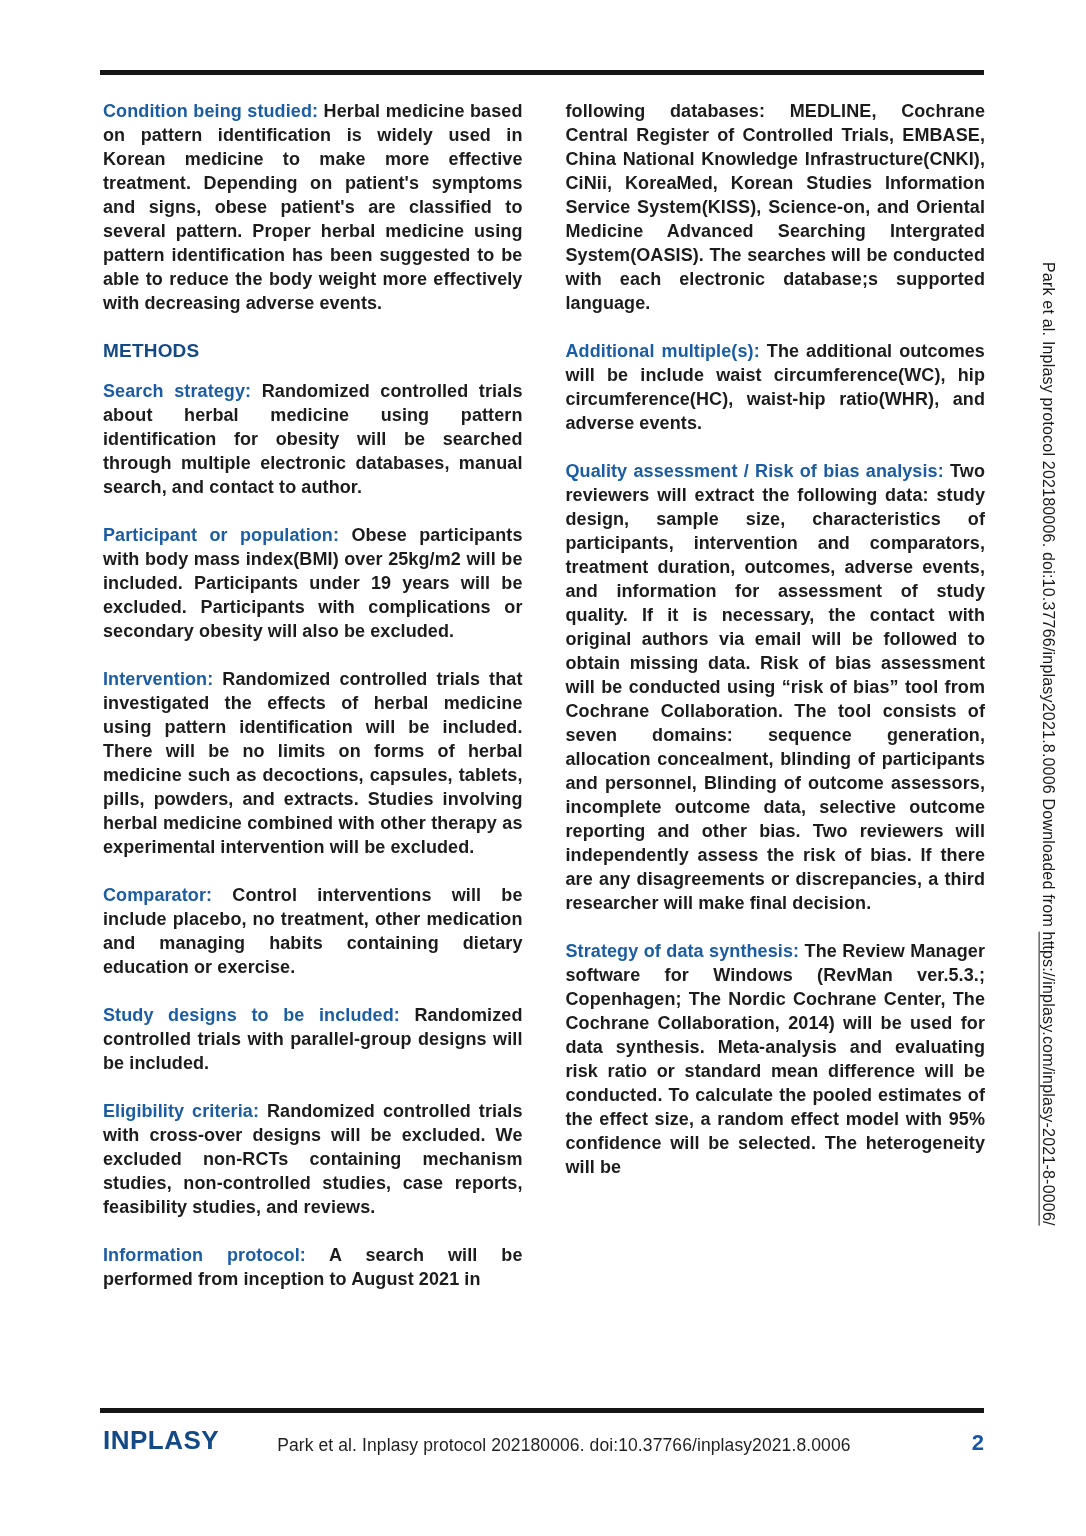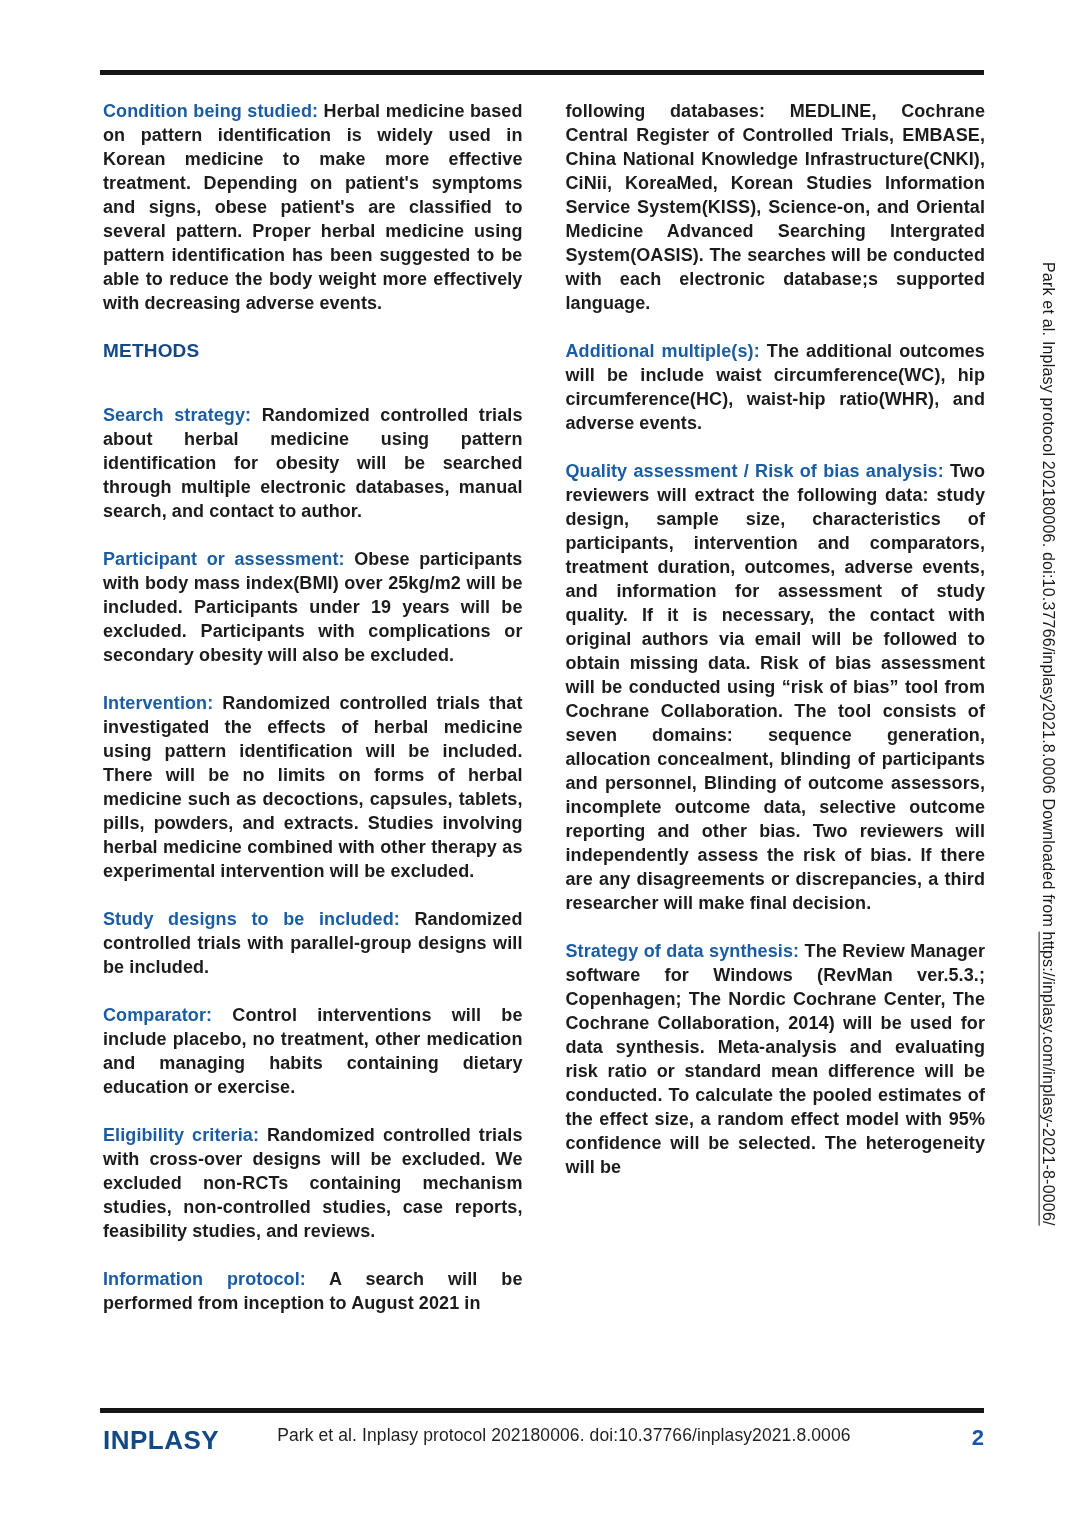--- a/index.html
+++ b/index.html
@@ -26,7 +26,7 @@
   }
   .para .label{color:#1B5DA4;}
   .methods{
-    margin:0 0 40px 0;
+    margin:0 0 16px 0;
     font-size:19px;line-height:24px;font-weight:bold;
     color:#134A86;letter-spacing:0.2px;
   }

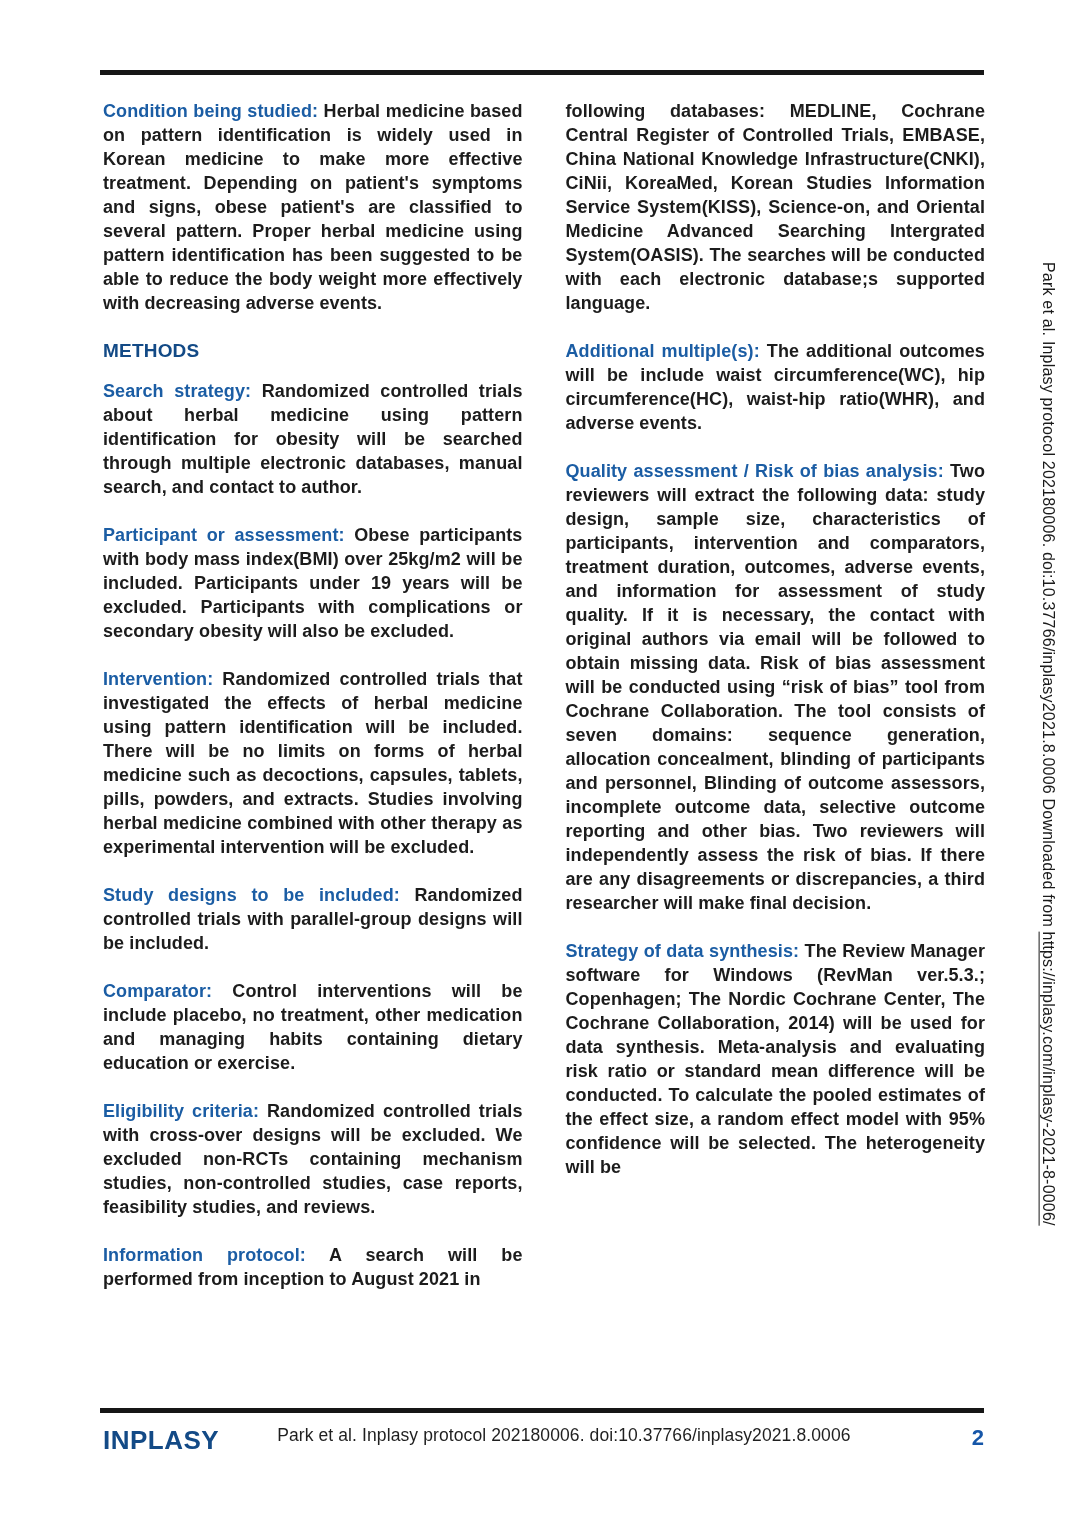--- a/index.html
+++ b/index.html
@@ -70,7 +70,7 @@
 
       <p class="para"><span class="label">Search strategy:</span> <span>Randomized controlled trials about herbal medicine using pattern identification for obesity will be searched through multiple electronic databases, manual search, and contact to author.</span></p>
 
-      <p class="para"><span class="label">Participant or assessment:</span> <span>Obese participants with body mass index(BMI) over 25kg/m2 will be included. Participants under 19 years will be excluded. Participants with complications or secondary obesity will also be excluded.</span></p>
+      <p class="para"><span class="label">Participant or population:</span> <span>Obese participants with body mass index(BMI) over 25kg/m2 will be included. Participants under 19 years will be excluded. Participants with complications or secondary obesity will also be excluded.</span></p>
 
       <p class="para"><span class="label">Intervention:</span> <span>Randomized controlled trials that investigated the effects of herbal medicine using pattern identification will be included. There will be no limits on forms of herbal medicine such as decoctions, capsules, tablets, pills, powders, and extracts. Studies involving herbal medicine combined with other therapy as experimental intervention will be excluded.</span></p>
 

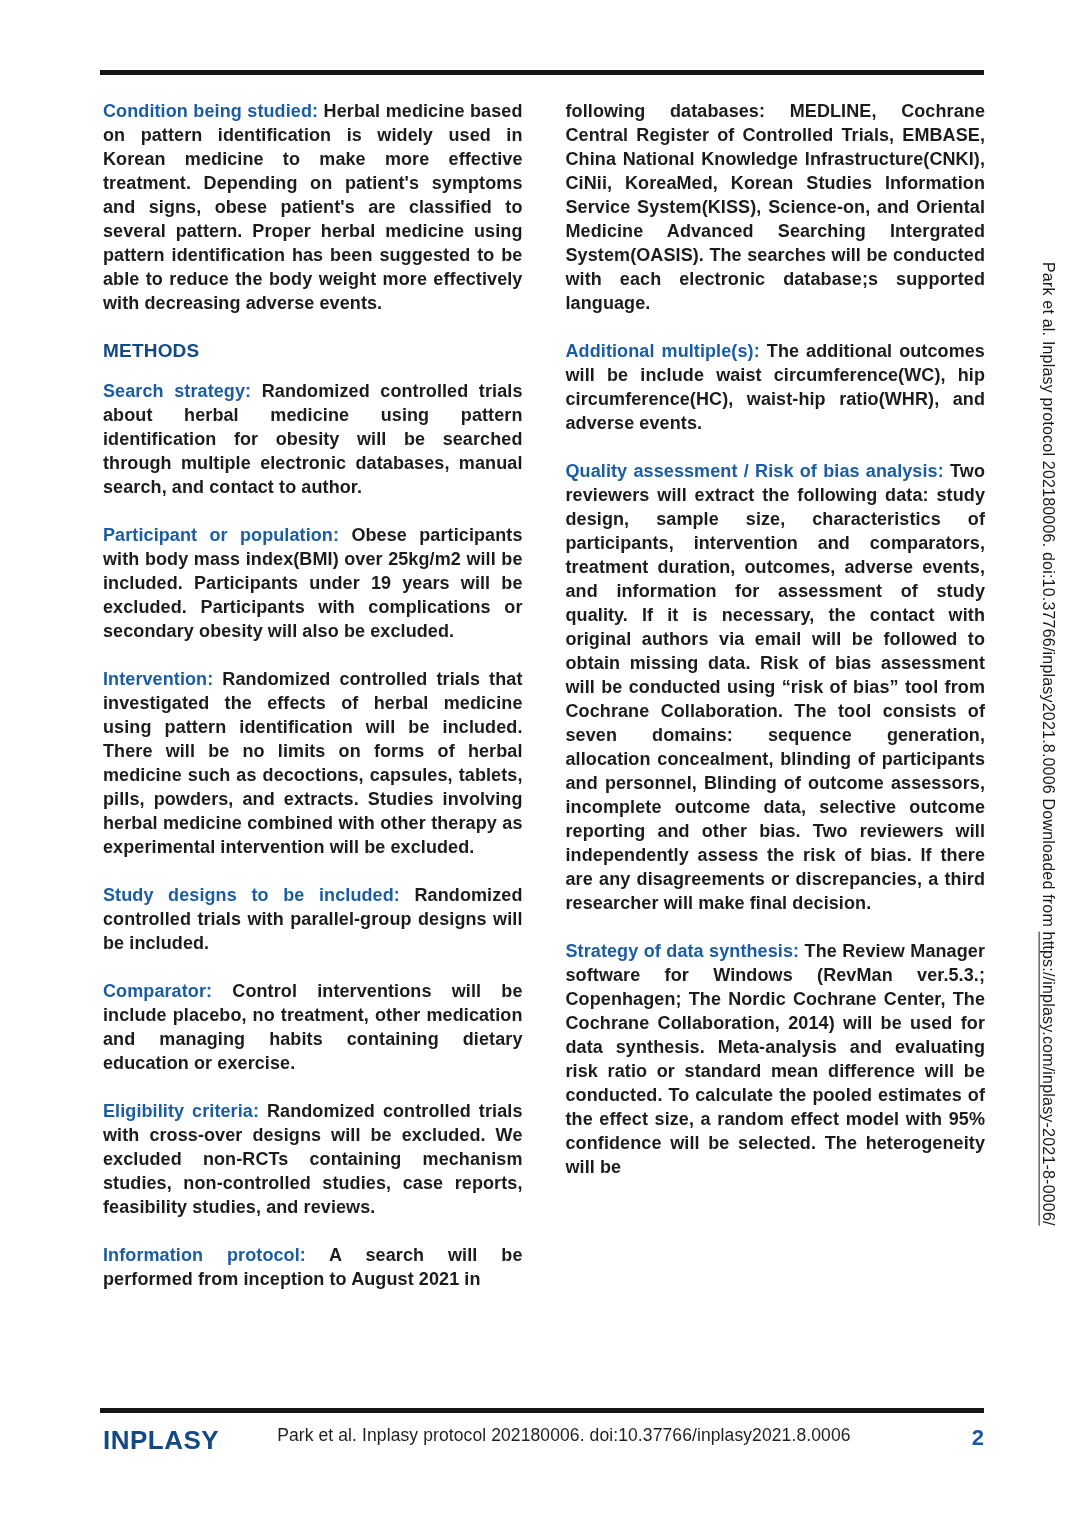--- a/index.html
+++ b/index.html
@@ -74,9 +74,9 @@
 
       <p class="para"><span class="label">Intervention:</span> <span>Randomized controlled trials that investigated the effects of herbal medicine using pattern identification will be included. There will be no limits on forms of herbal medicine such as decoctions, capsules, tablets, pills, powders, and extracts. Studies involving herbal medicine combined with other therapy as experimental intervention will be excluded.</span></p>
 
+      <p class="para"><span class="label">Comparator:</span> <span>Control interventions will be include placebo, no treatment, other medication and managing habits containing dietary education or exercise.</span></p>
+
       <p class="para"><span class="label">Study designs to be included:</span> <span>Randomized controlled trials with parallel-group designs will be included.</span></p>
-
-      <p class="para"><span class="label">Comparator:</span> <span>Control interventions will be include placebo, no treatment, other medication and managing habits containing dietary education or exercise.</span></p>
 
       <p class="para"><span class="label">Eligibility criteria:</span> <span>Randomized controlled trials with cross-over designs will be excluded. We excluded non-RCTs containing mechanism studies, non-controlled studies, case reports, feasibility studies, and reviews.</span></p>
 

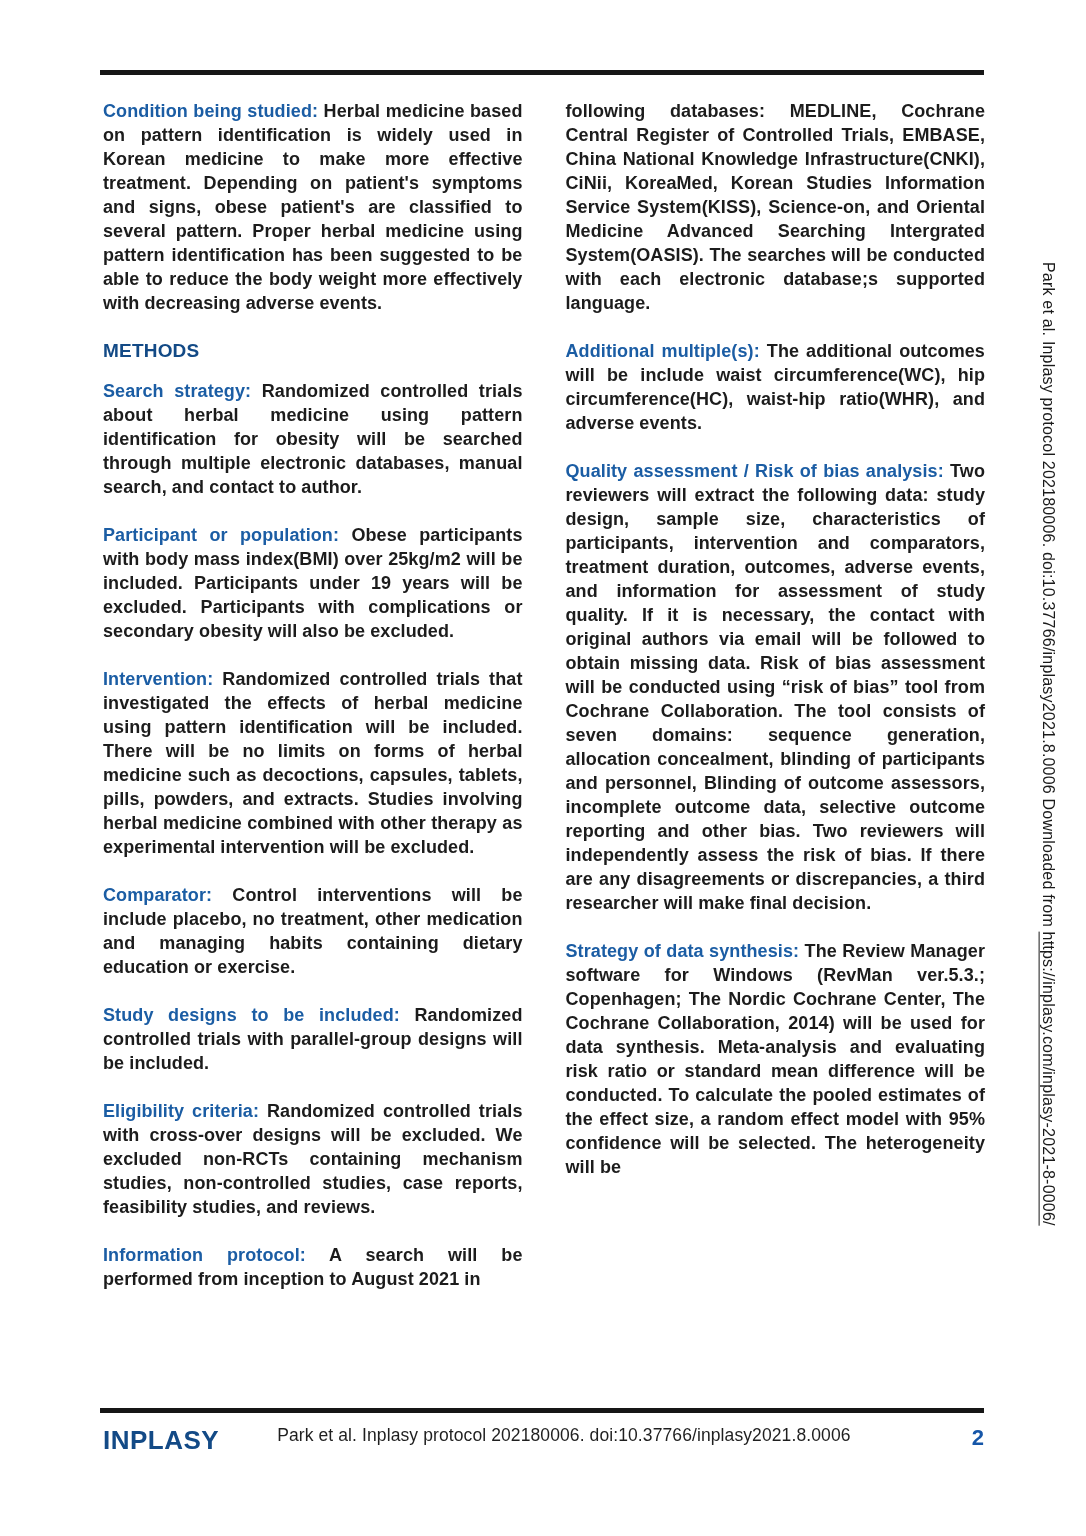--- a/index.html
+++ b/index.html
@@ -40,7 +40,7 @@
   .side-text .side-url{text-decoration:underline;}
   .footer-row{
     position:absolute;top:1425px;left:103px;width:881px;
-    display:flex;align-items:flex-start;
+    display:flex;align-items:flex-end;
   }
   .logo{
     color:#134A86;font-weight:bold;font-size:26px;letter-spacing:0.5px;

